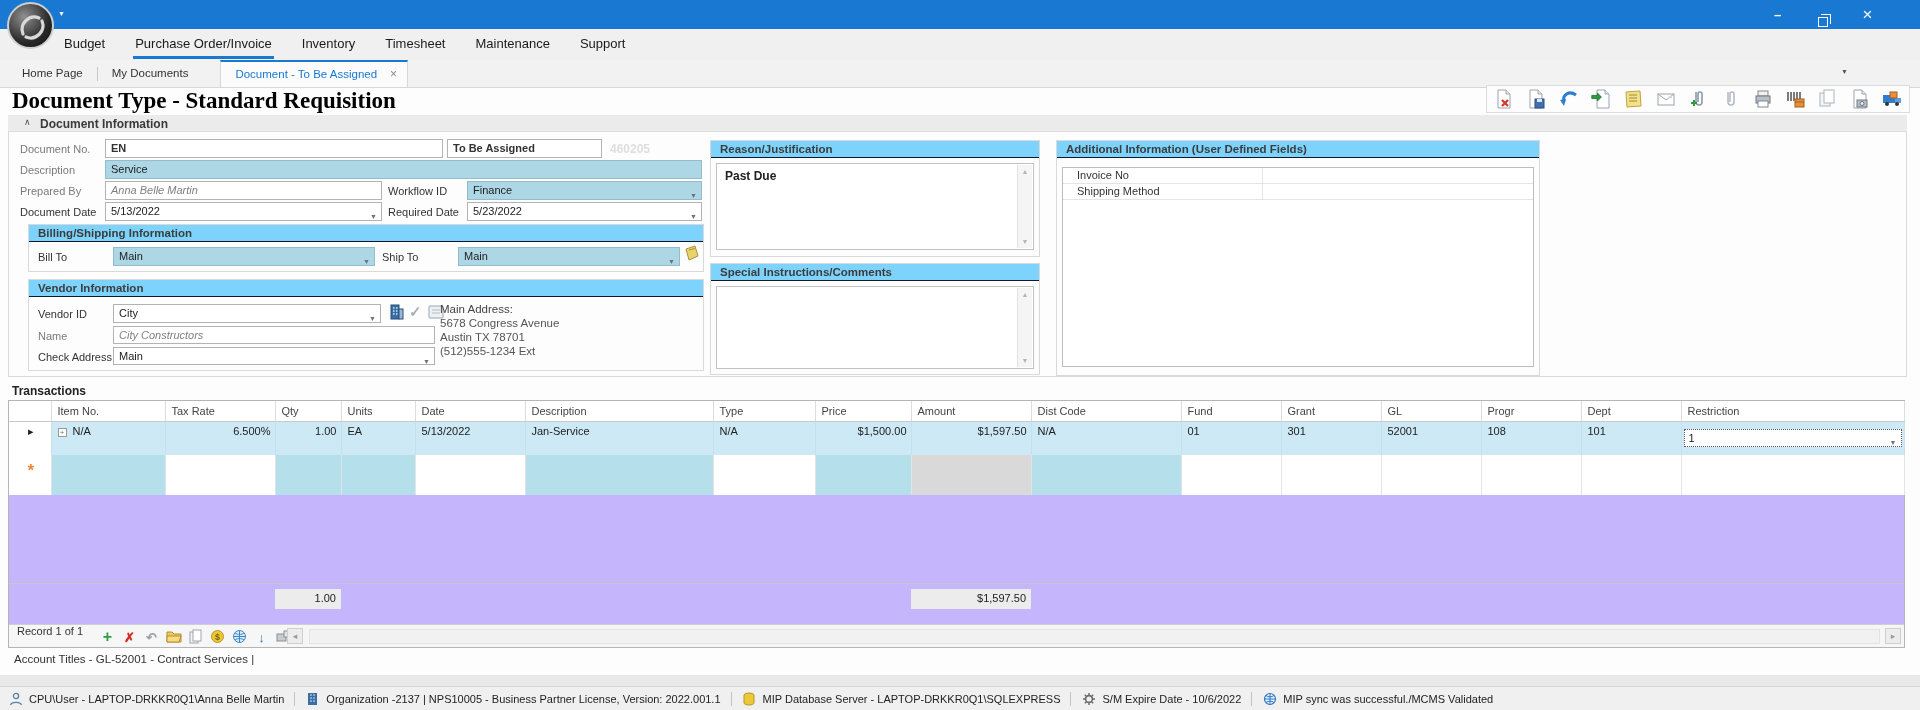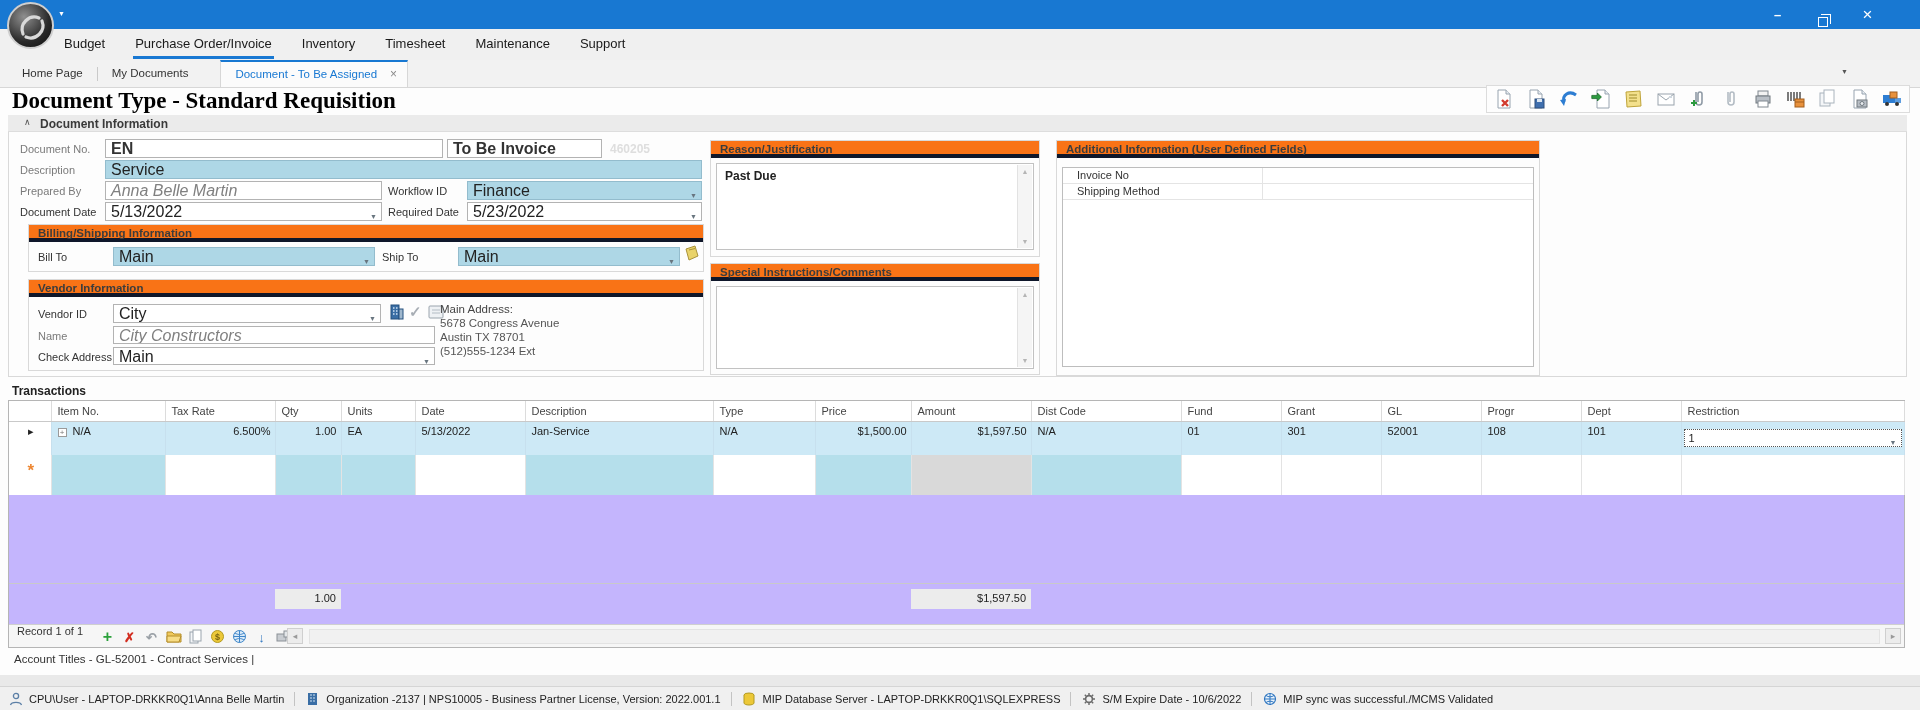--- a/index.html
+++ b/index.html
@@ -53,7 +53,7 @@
   .docinfo-hdr .ttl { position:absolute; left:32px; top:2px; font-size:12px; font-weight:bold; color:#3a3a3a; }
 
   .flabel { position:absolute; font-size:11px; color:#7a7a7a; white-space:nowrap; }
-  .field { position:absolute; height:19px; background:#fff; border:1px solid #b3b3b3; font-size:16px; color:#222; line-height:17px; padding:0 5px; white-space:nowrap; overflow:hidden; }
+  .field { position:absolute; height:19px; background:#fff; border:1px solid #b3b3b3; font-size:11px; color:#222; line-height:17px; padding:0 5px; white-space:nowrap; overflow:hidden; }
   .field.blue { background:#aed7e6; border-color:#93bccd; }
   .field.gray-text { color:#808080;font-style:italic; }
   .field.bold { font-weight:bold; color:#333; }

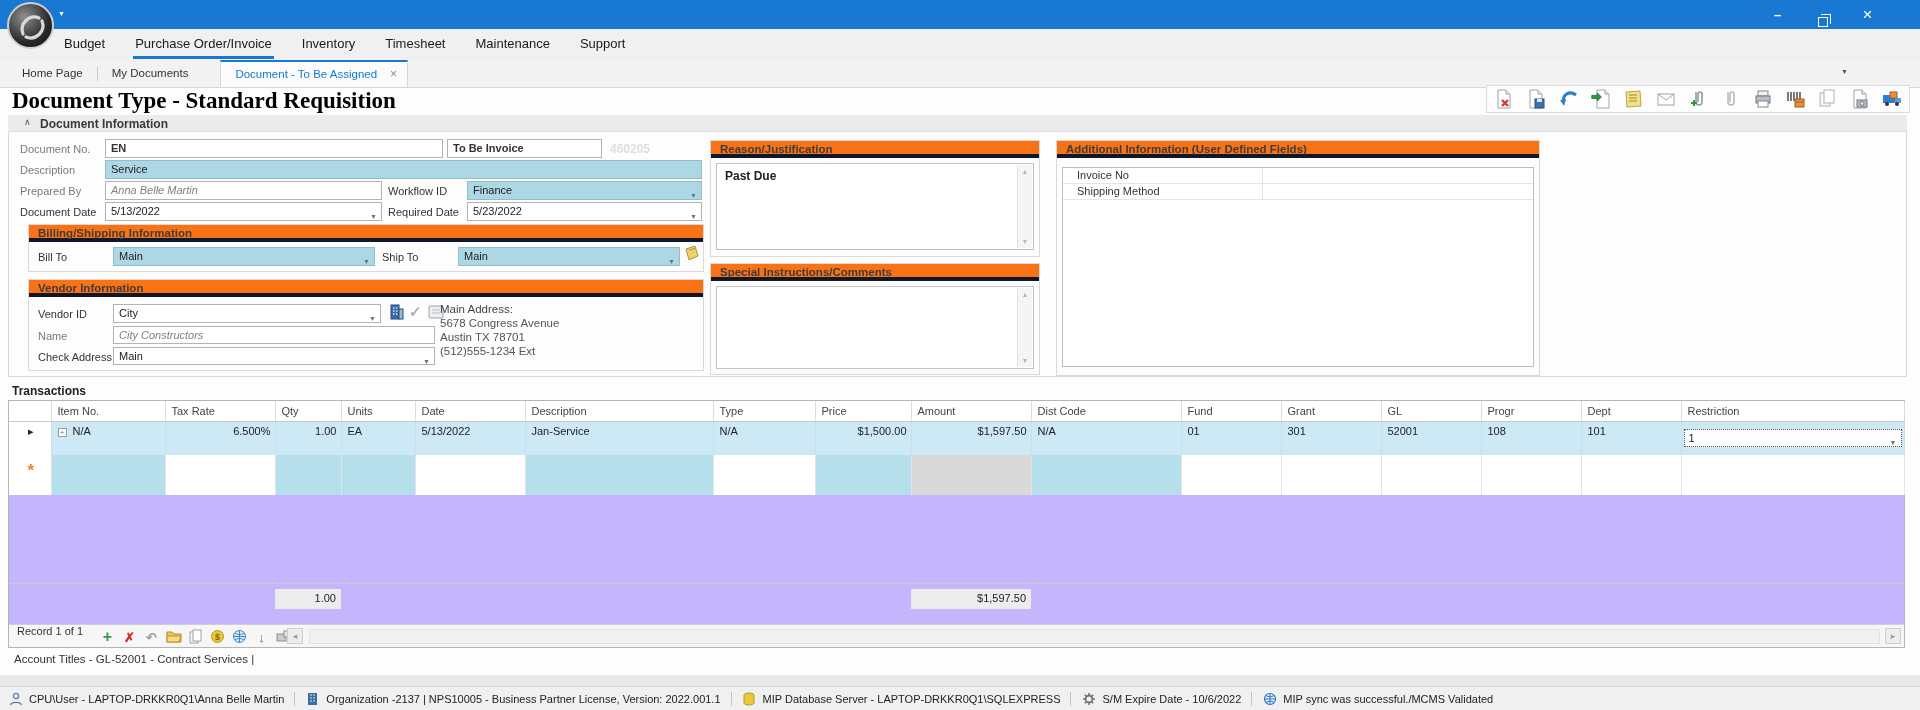--- a/index.html
+++ b/index.html
@@ -254,7 +254,7 @@
 
 <span class="flabel" style="left:20px; top:143px;">Document No.</span>
 <div class="field bold" style="left:105px; top:139px; width:338px;">EN</div>
-<div class="field bold" style="left:447px; top:139px; width:155px;">To Be Invoice</div>
+<div class="field bold" style="left:447px; top:139px; width:155px;">To Be Assigned</div>
 <span class="watermark" style="left:610px; top:142px;">460205</span>
 
 <span class="flabel" style="left:20px; top:164px;">Description</span>

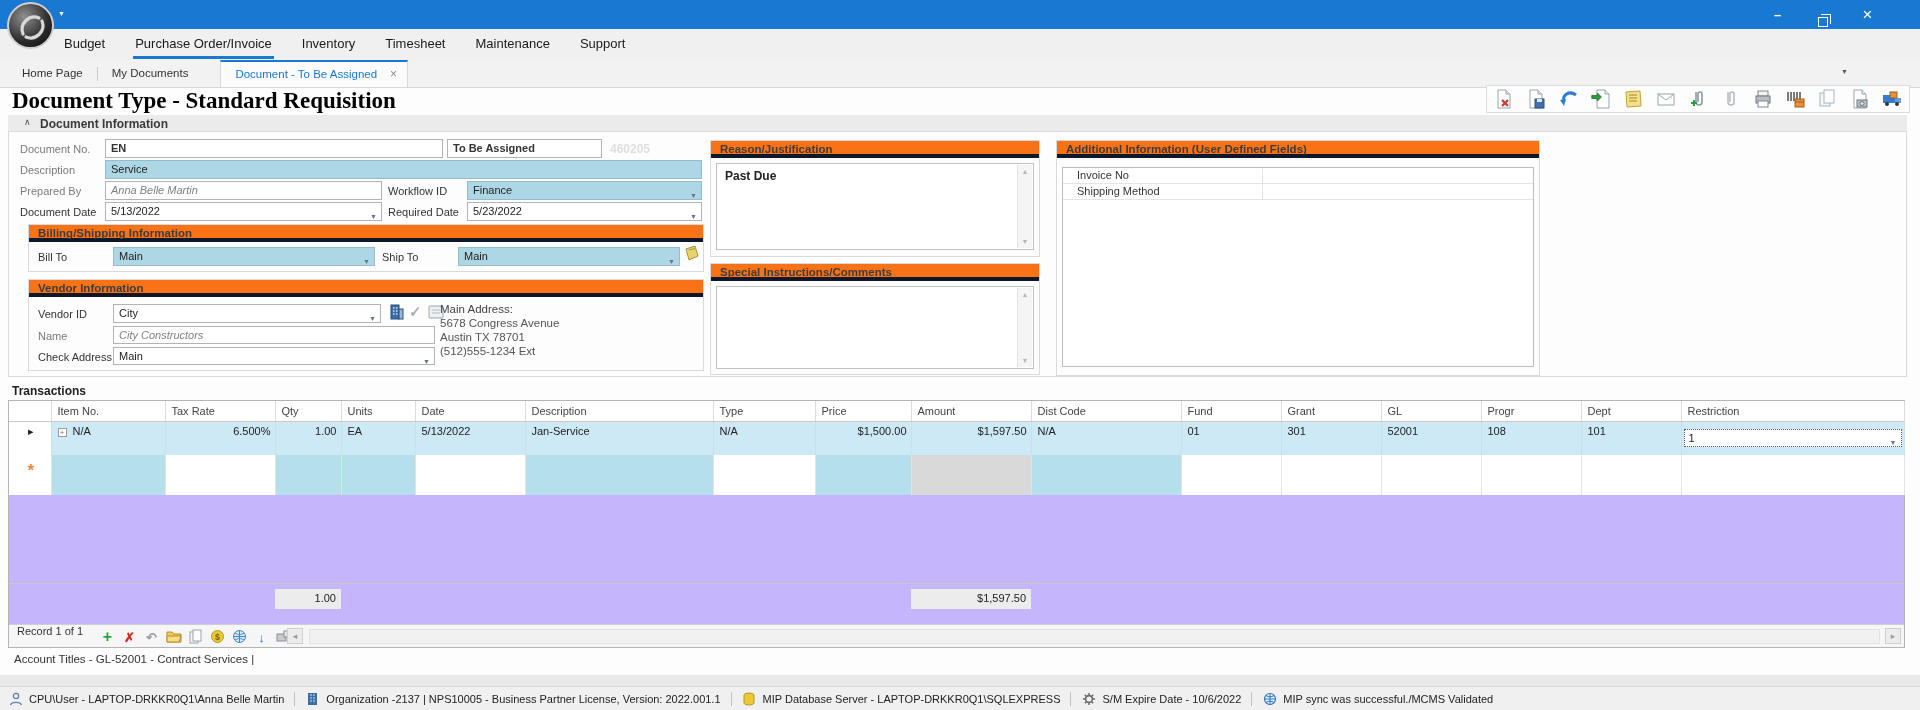--- a/index.html
+++ b/index.html
@@ -61,7 +61,7 @@
   .watermark { position:absolute; font-size:12px; font-weight:bold; color:#dedede; }
 
   .subpanel { position:absolute; border:1px solid #d9d9d9; background:#fdfdfd; }
-  .subpanel-hdr { height:17px; background:#f97316; border-bottom:4px solid #0f172a; font-size:11.5px; font-weight:bold; color:#3c3c3c; padding:2px 9px; }
+  .subpanel-hdr { height:17px; background:#7dd3fc; border-bottom:1px solid #0f172a; font-size:11.5px; font-weight:bold; color:#3c3c3c; padding:2px 9px; }
 
   .addr { position:absolute; font-size:11.5px; color:#555; line-height:14px; }
   .addr .t { color:#444; }

